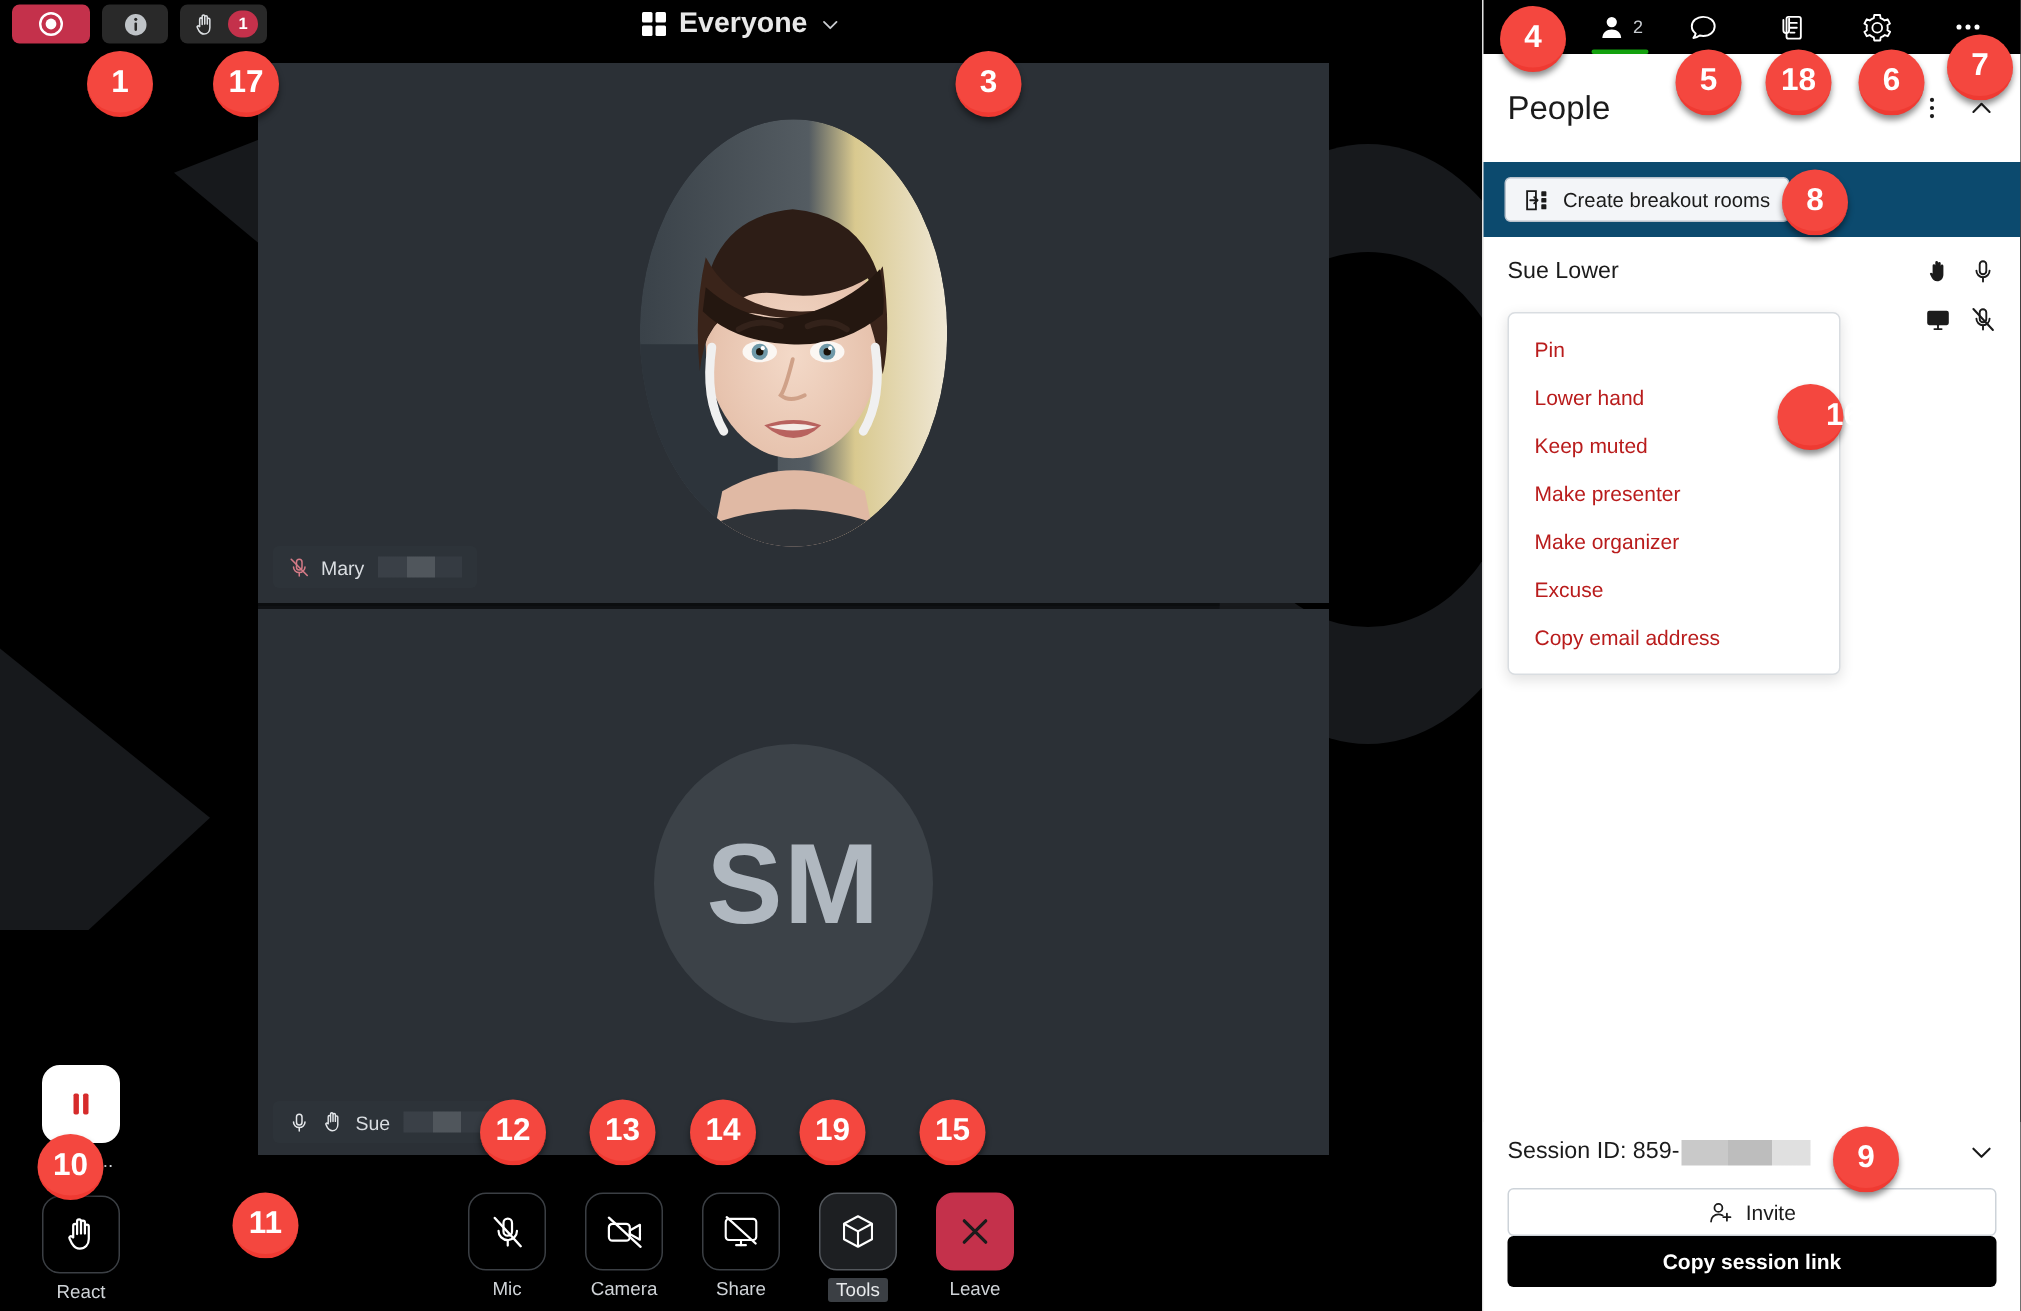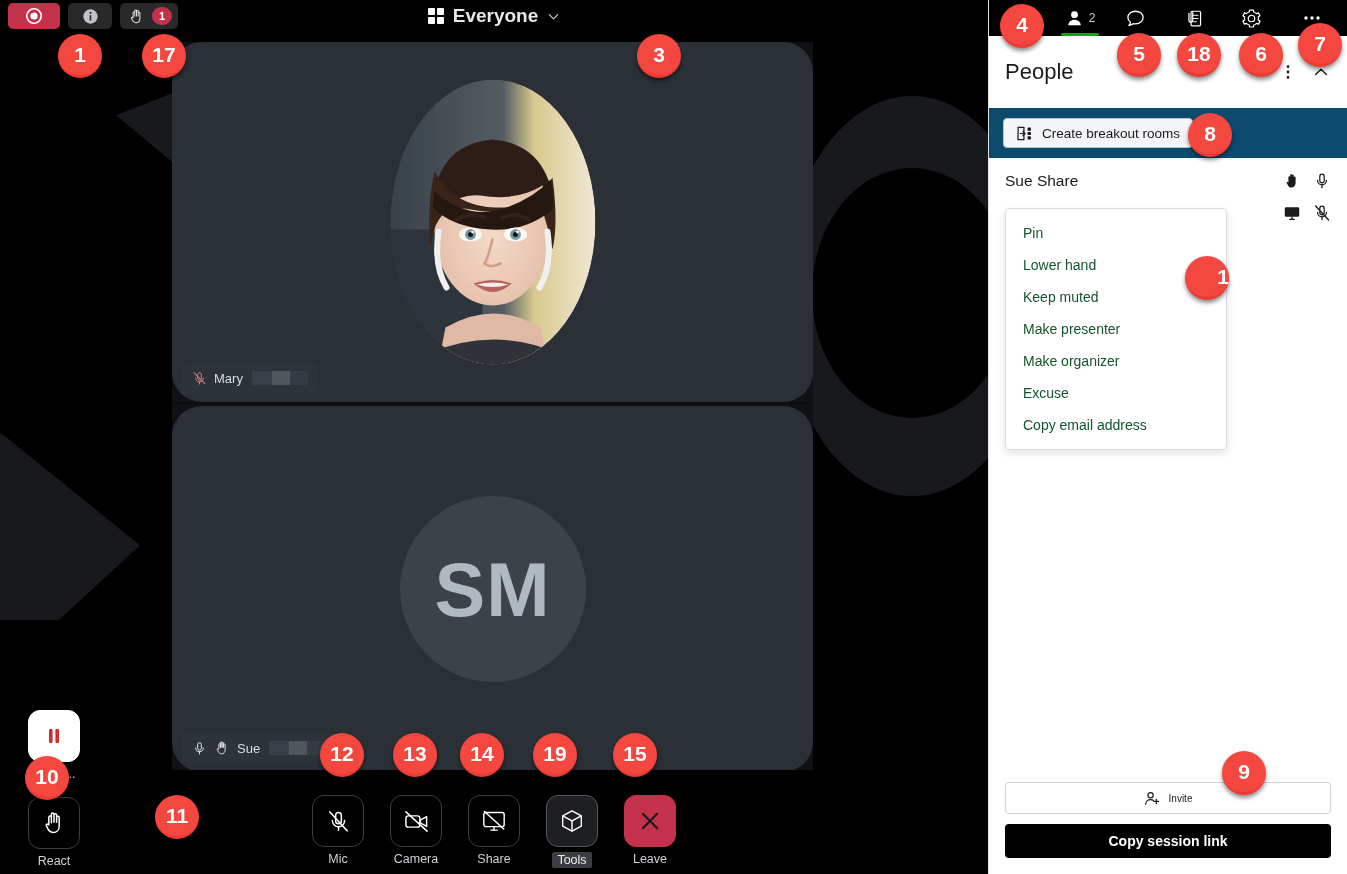--- a/index.html
+++ b/index.html
@@ -531,7 +531,7 @@
     </div>
 
     <div id="person-row">
-      <span id="person-name">Sue Share</span>
+      <span id="person-name">Sue Lower</span>
       <div id="person-icons">
         <span>
           <svg width="18" height="18" viewBox="0 0 20 20">

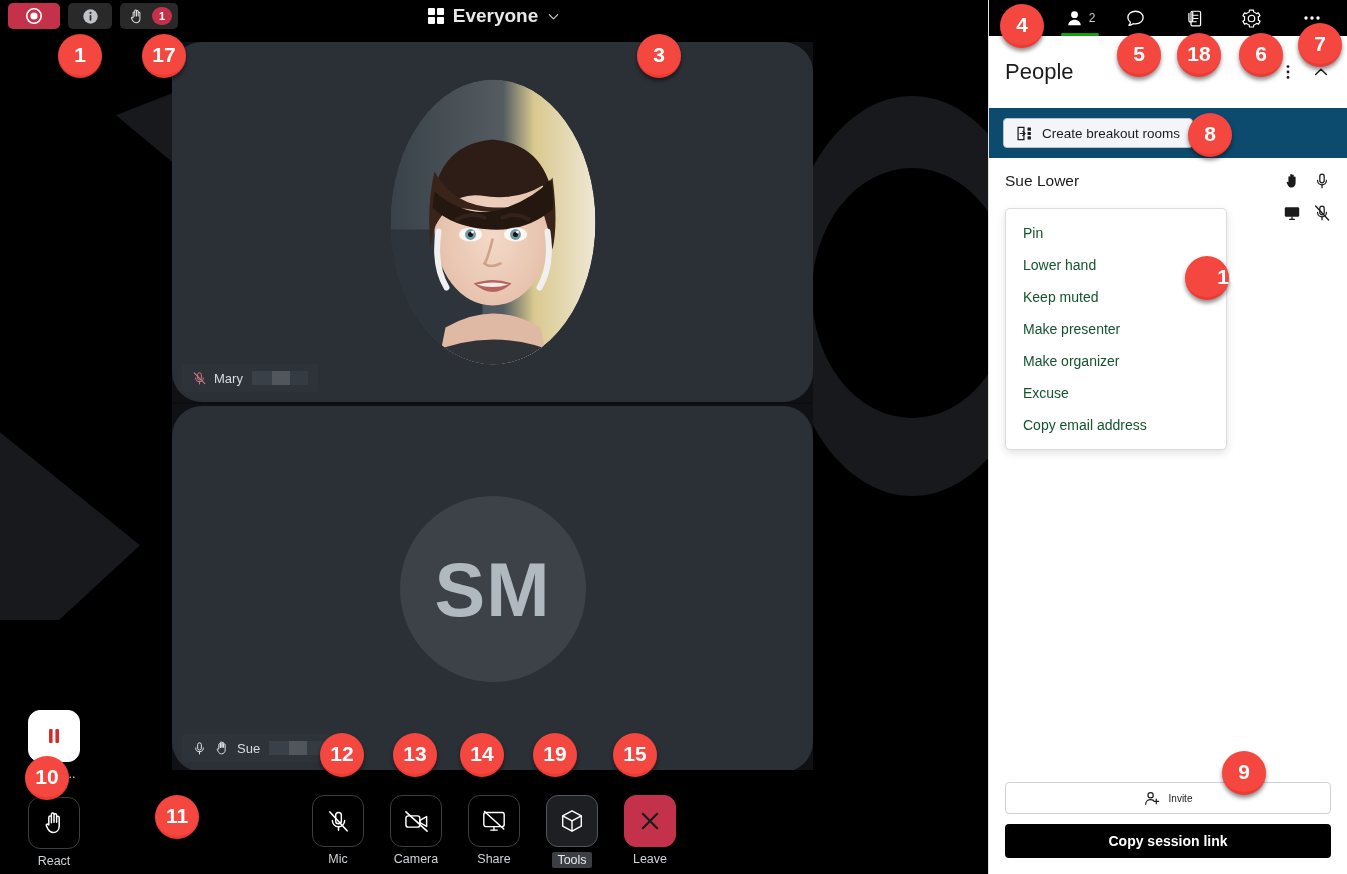--- a/index.html
+++ b/index.html
@@ -184,7 +184,7 @@
   }
   .ctx-item {
     height: 32px; display: flex; align-items: center; padding: 0 17px;
-    font-size: 14px; color: #14532d; cursor: pointer;
+    font-size: 14px; color: #b91c1c; cursor: pointer;
   }
 
   #panel-footer {

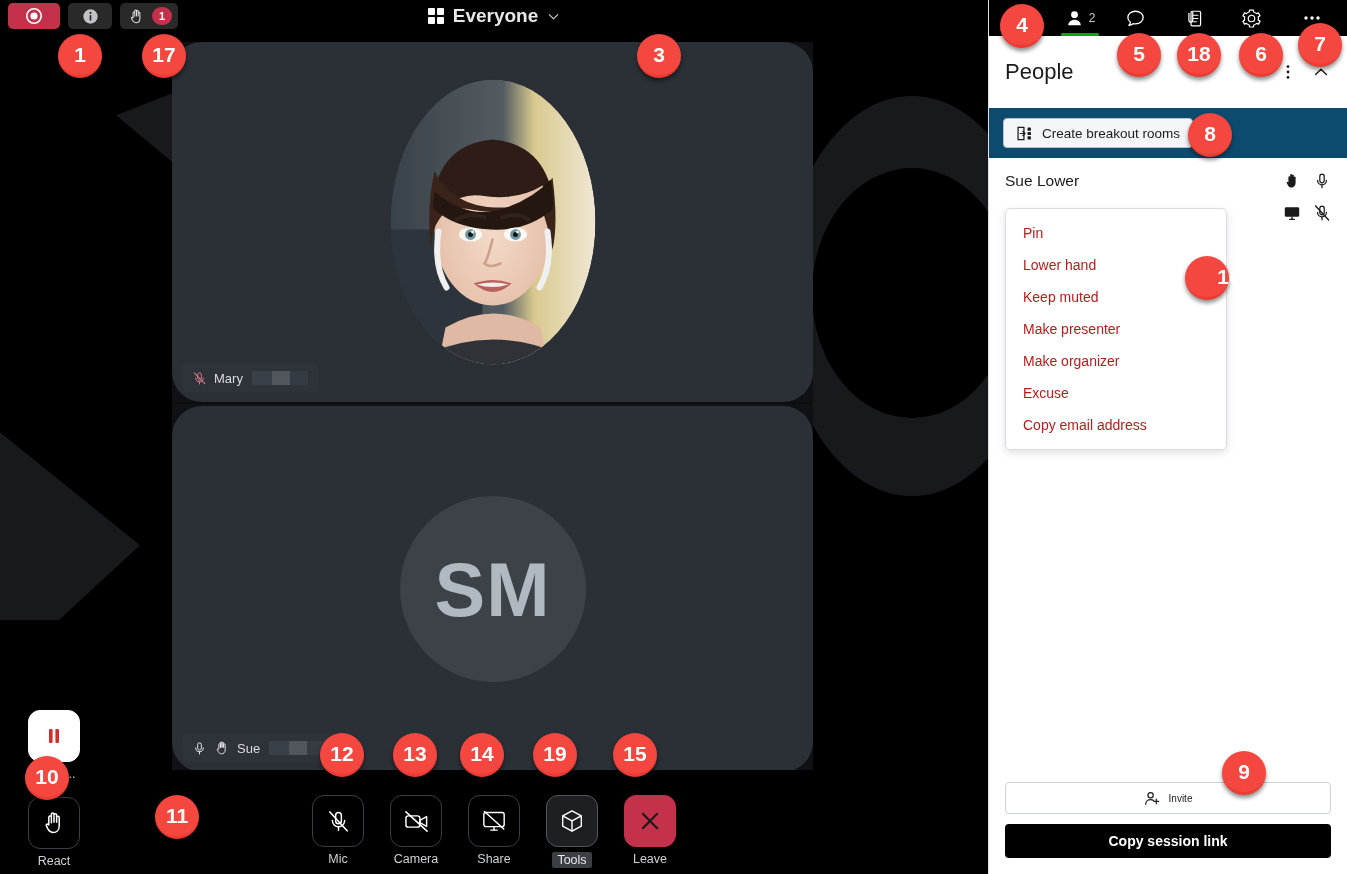--- a/index.html
+++ b/index.html
@@ -74,7 +74,7 @@
     position: absolute; left: 172px; top: 42px; width: 641px; height: 728px;
     background: #0f1114;
   }
-  .tile { position: relative; width: 641px; background: #2b3036; overflow: hidden; border-radius: 30px; }
+  .tile { position: relative; width: 714px; background: #2b3036; overflow: hidden; }
   #tile-mary { height: 360px; }
   #tile-sue { height: 366px; margin-top: 2px; }
   .tile-divider { height: 2px; background: #0b0d0f; }

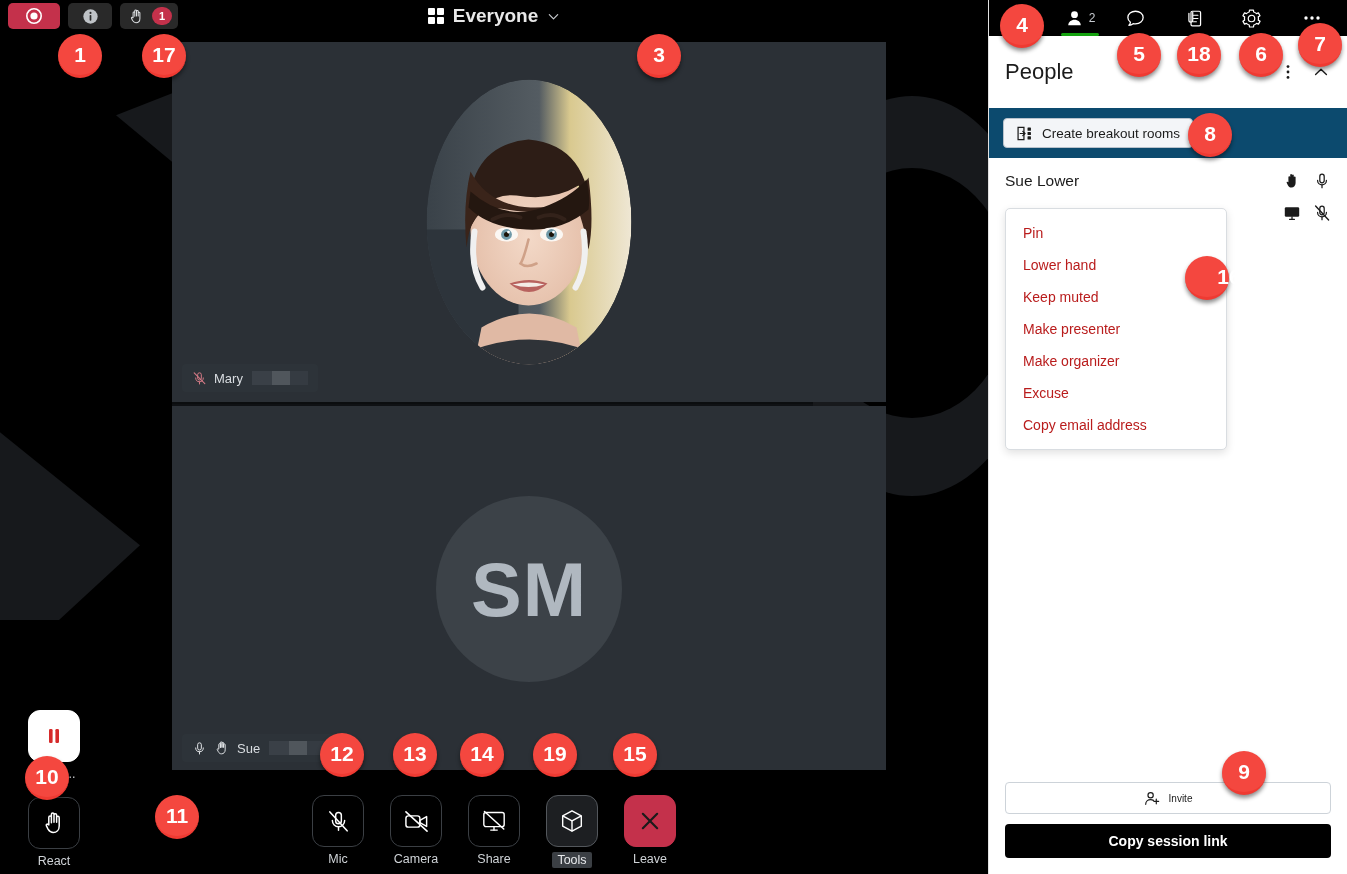--- a/index.html
+++ b/index.html
@@ -574,6 +574,17 @@
     </div>
 
     <div id="panel-footer">
+      <div id="session-row">
+        <span id="session-text">
+          <span>Session ID: 859-</span>
+            <span class="redact-light"></span>
+        </span>
+        <span>
+          <svg width="20" height="20" viewBox="0 0 20 20">
+            <path d="M4.6 7.8 L10 13.2 L15.4 7.8" fill="none" stroke="#1b1b1b" stroke-width="1.4" stroke-linecap="round" stroke-linejoin="round"></path>
+          </svg>
+        </span>
+      </div>
       <div id="invite-btn">
         <span>
           <svg width="17" height="17" viewBox="0 0 18 18">

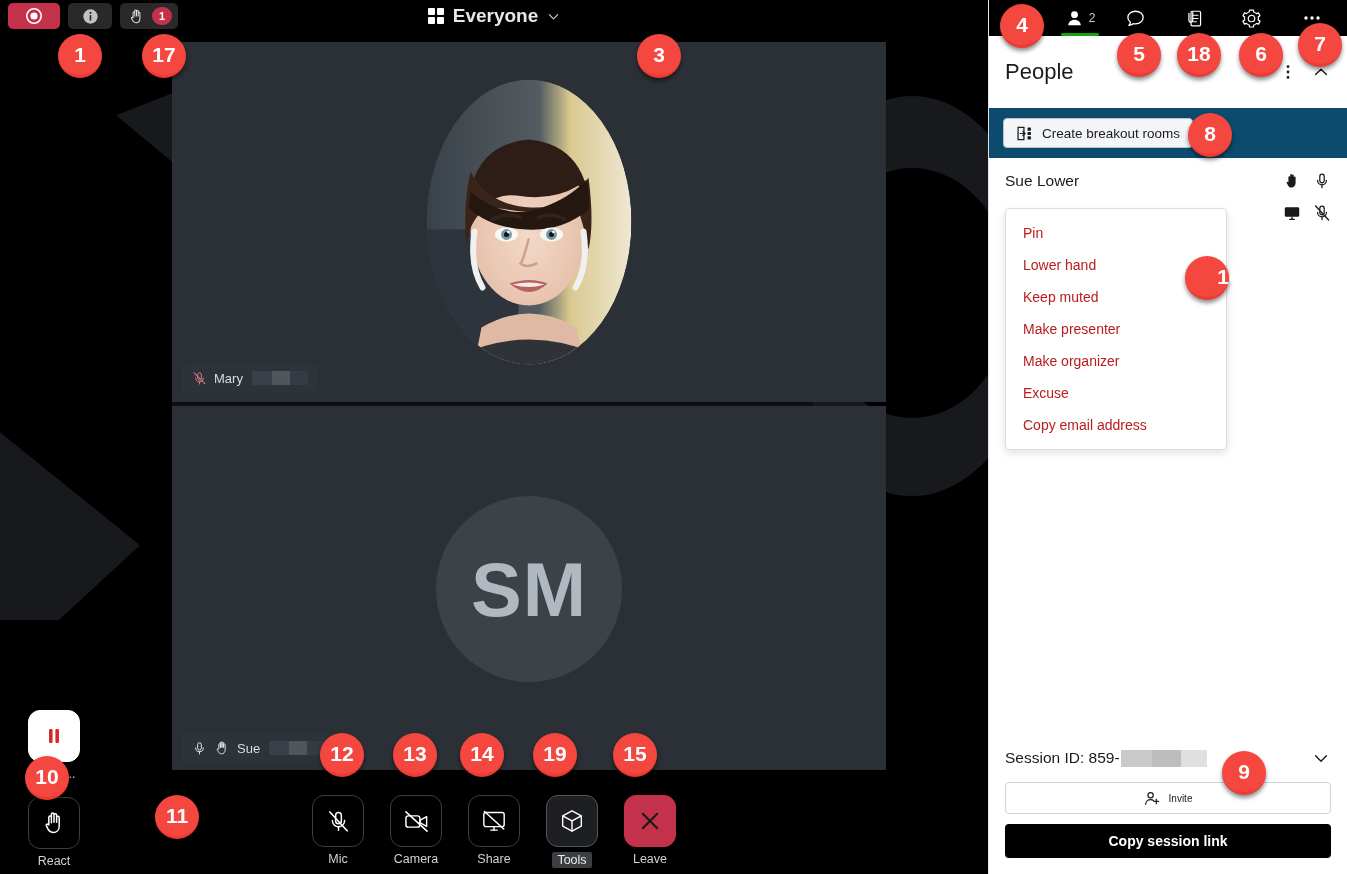--- a/index.html
+++ b/index.html
@@ -203,7 +203,7 @@
   #invite-btn {
     width: 100%; height: 32px; border: 1px solid #cdd3d9; border-radius: 4px;
     background: #fff; display: flex; align-items: center; justify-content: center;
-    gap: 8px; font-size: 10px; color: #1b1b1b; cursor: pointer; margin-bottom: 10px;
+    gap: 8px; font-size: 14px; color: #1b1b1b; cursor: pointer; 
   }
   #copy-btn {
     width: 100%; height: 34px; border: none; border-radius: 4px;

